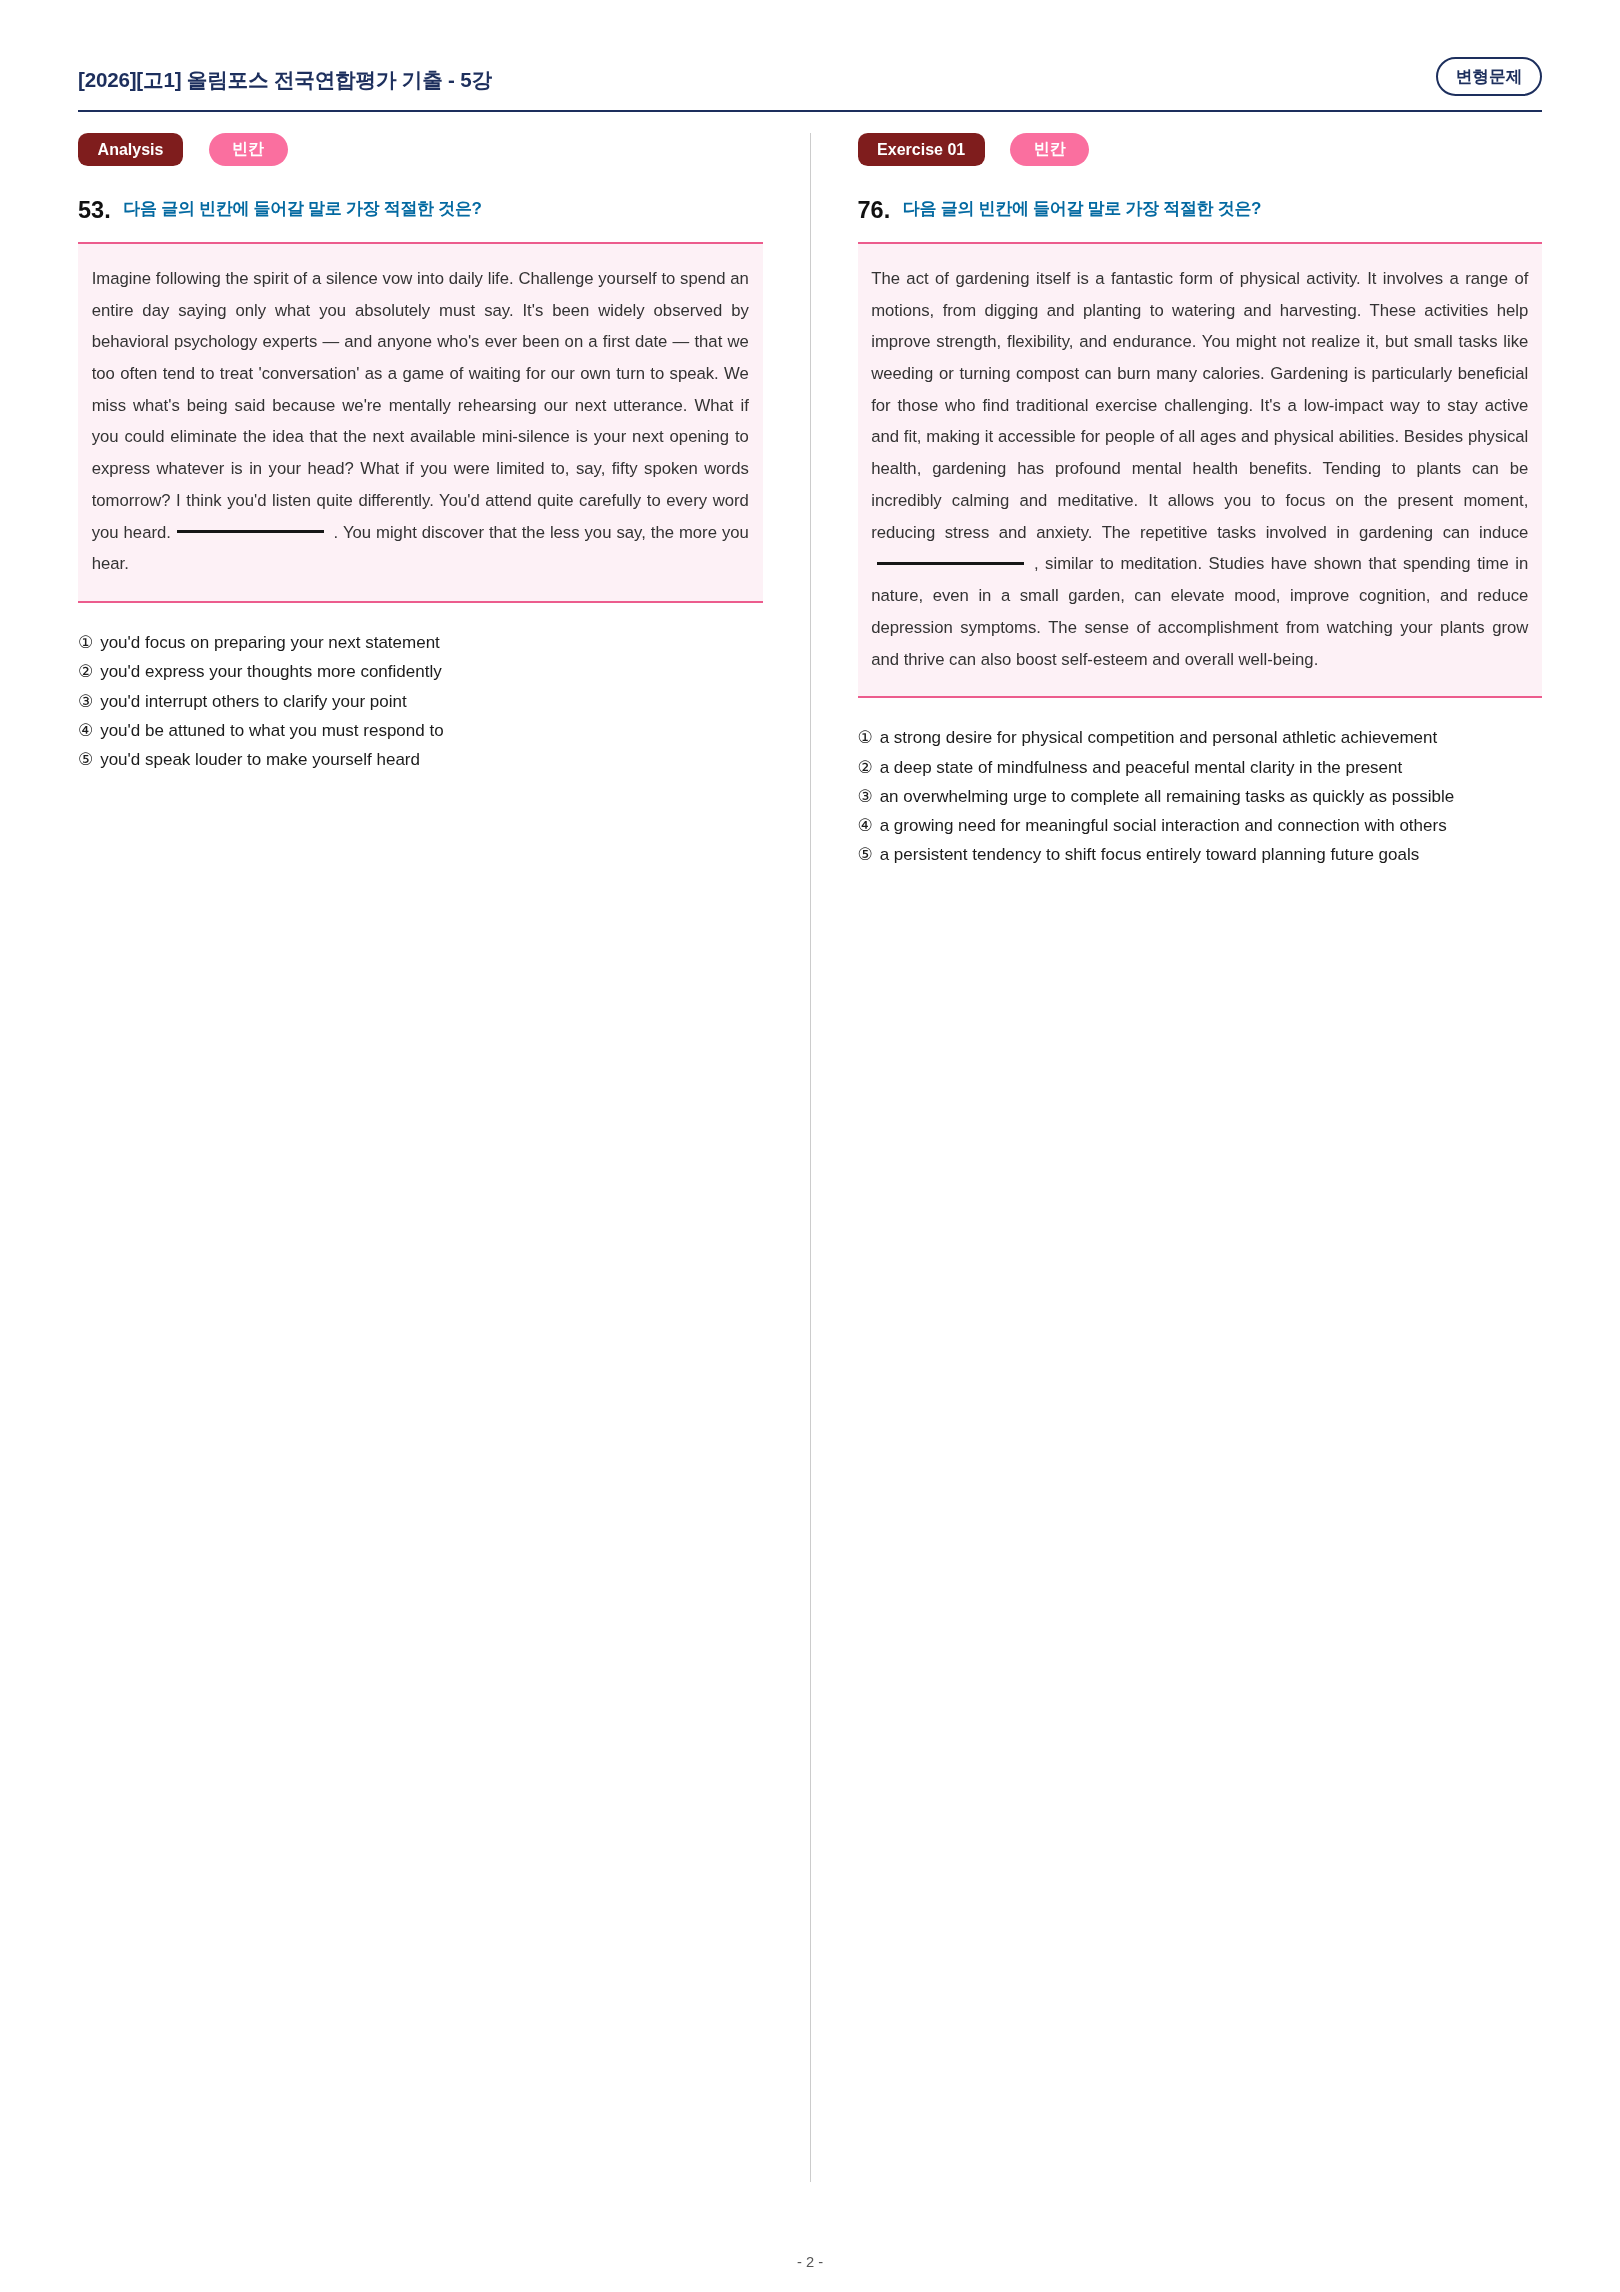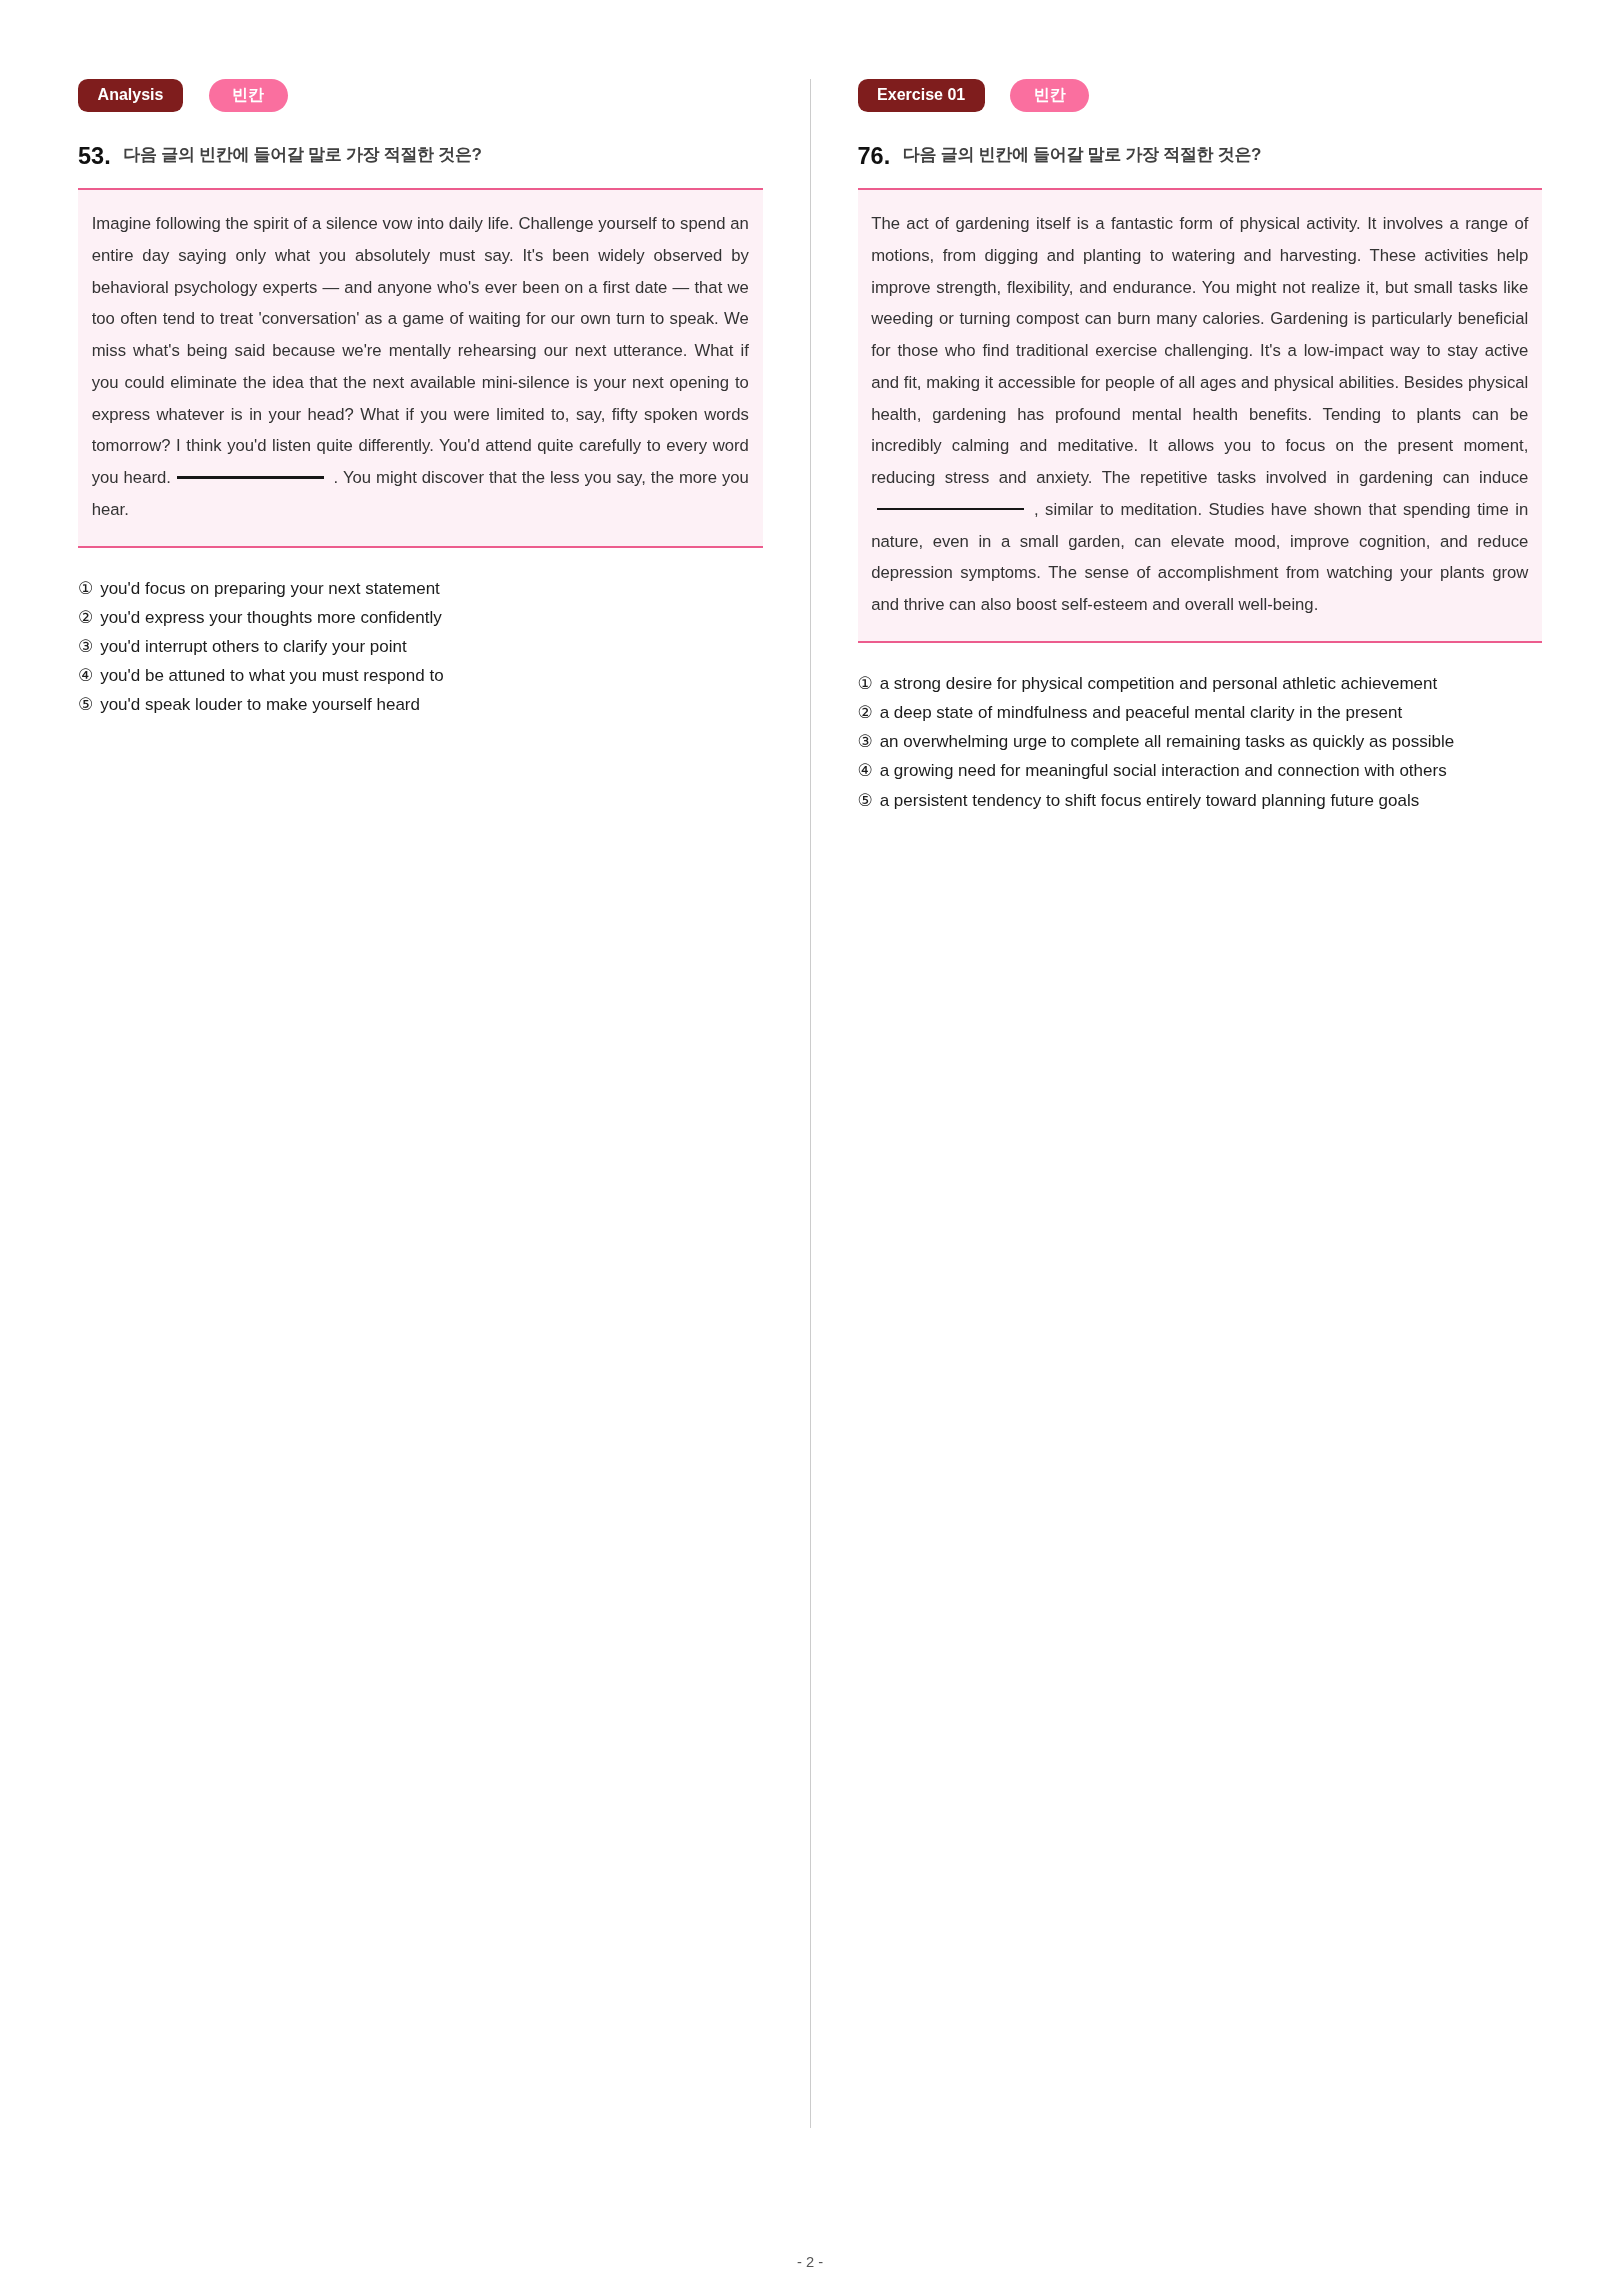--- a/index.html
+++ b/index.html
@@ -117,6 +117,10 @@
 
 <div class="page">
 
+  <div class="header">
+    <div class="header-title">[2026][고1] 올림포스 전국연합평가 기출 - 5강</div>
+    <div class="header-badge">변형문제</div>
+  </div>
 
   <div class="columns">
 

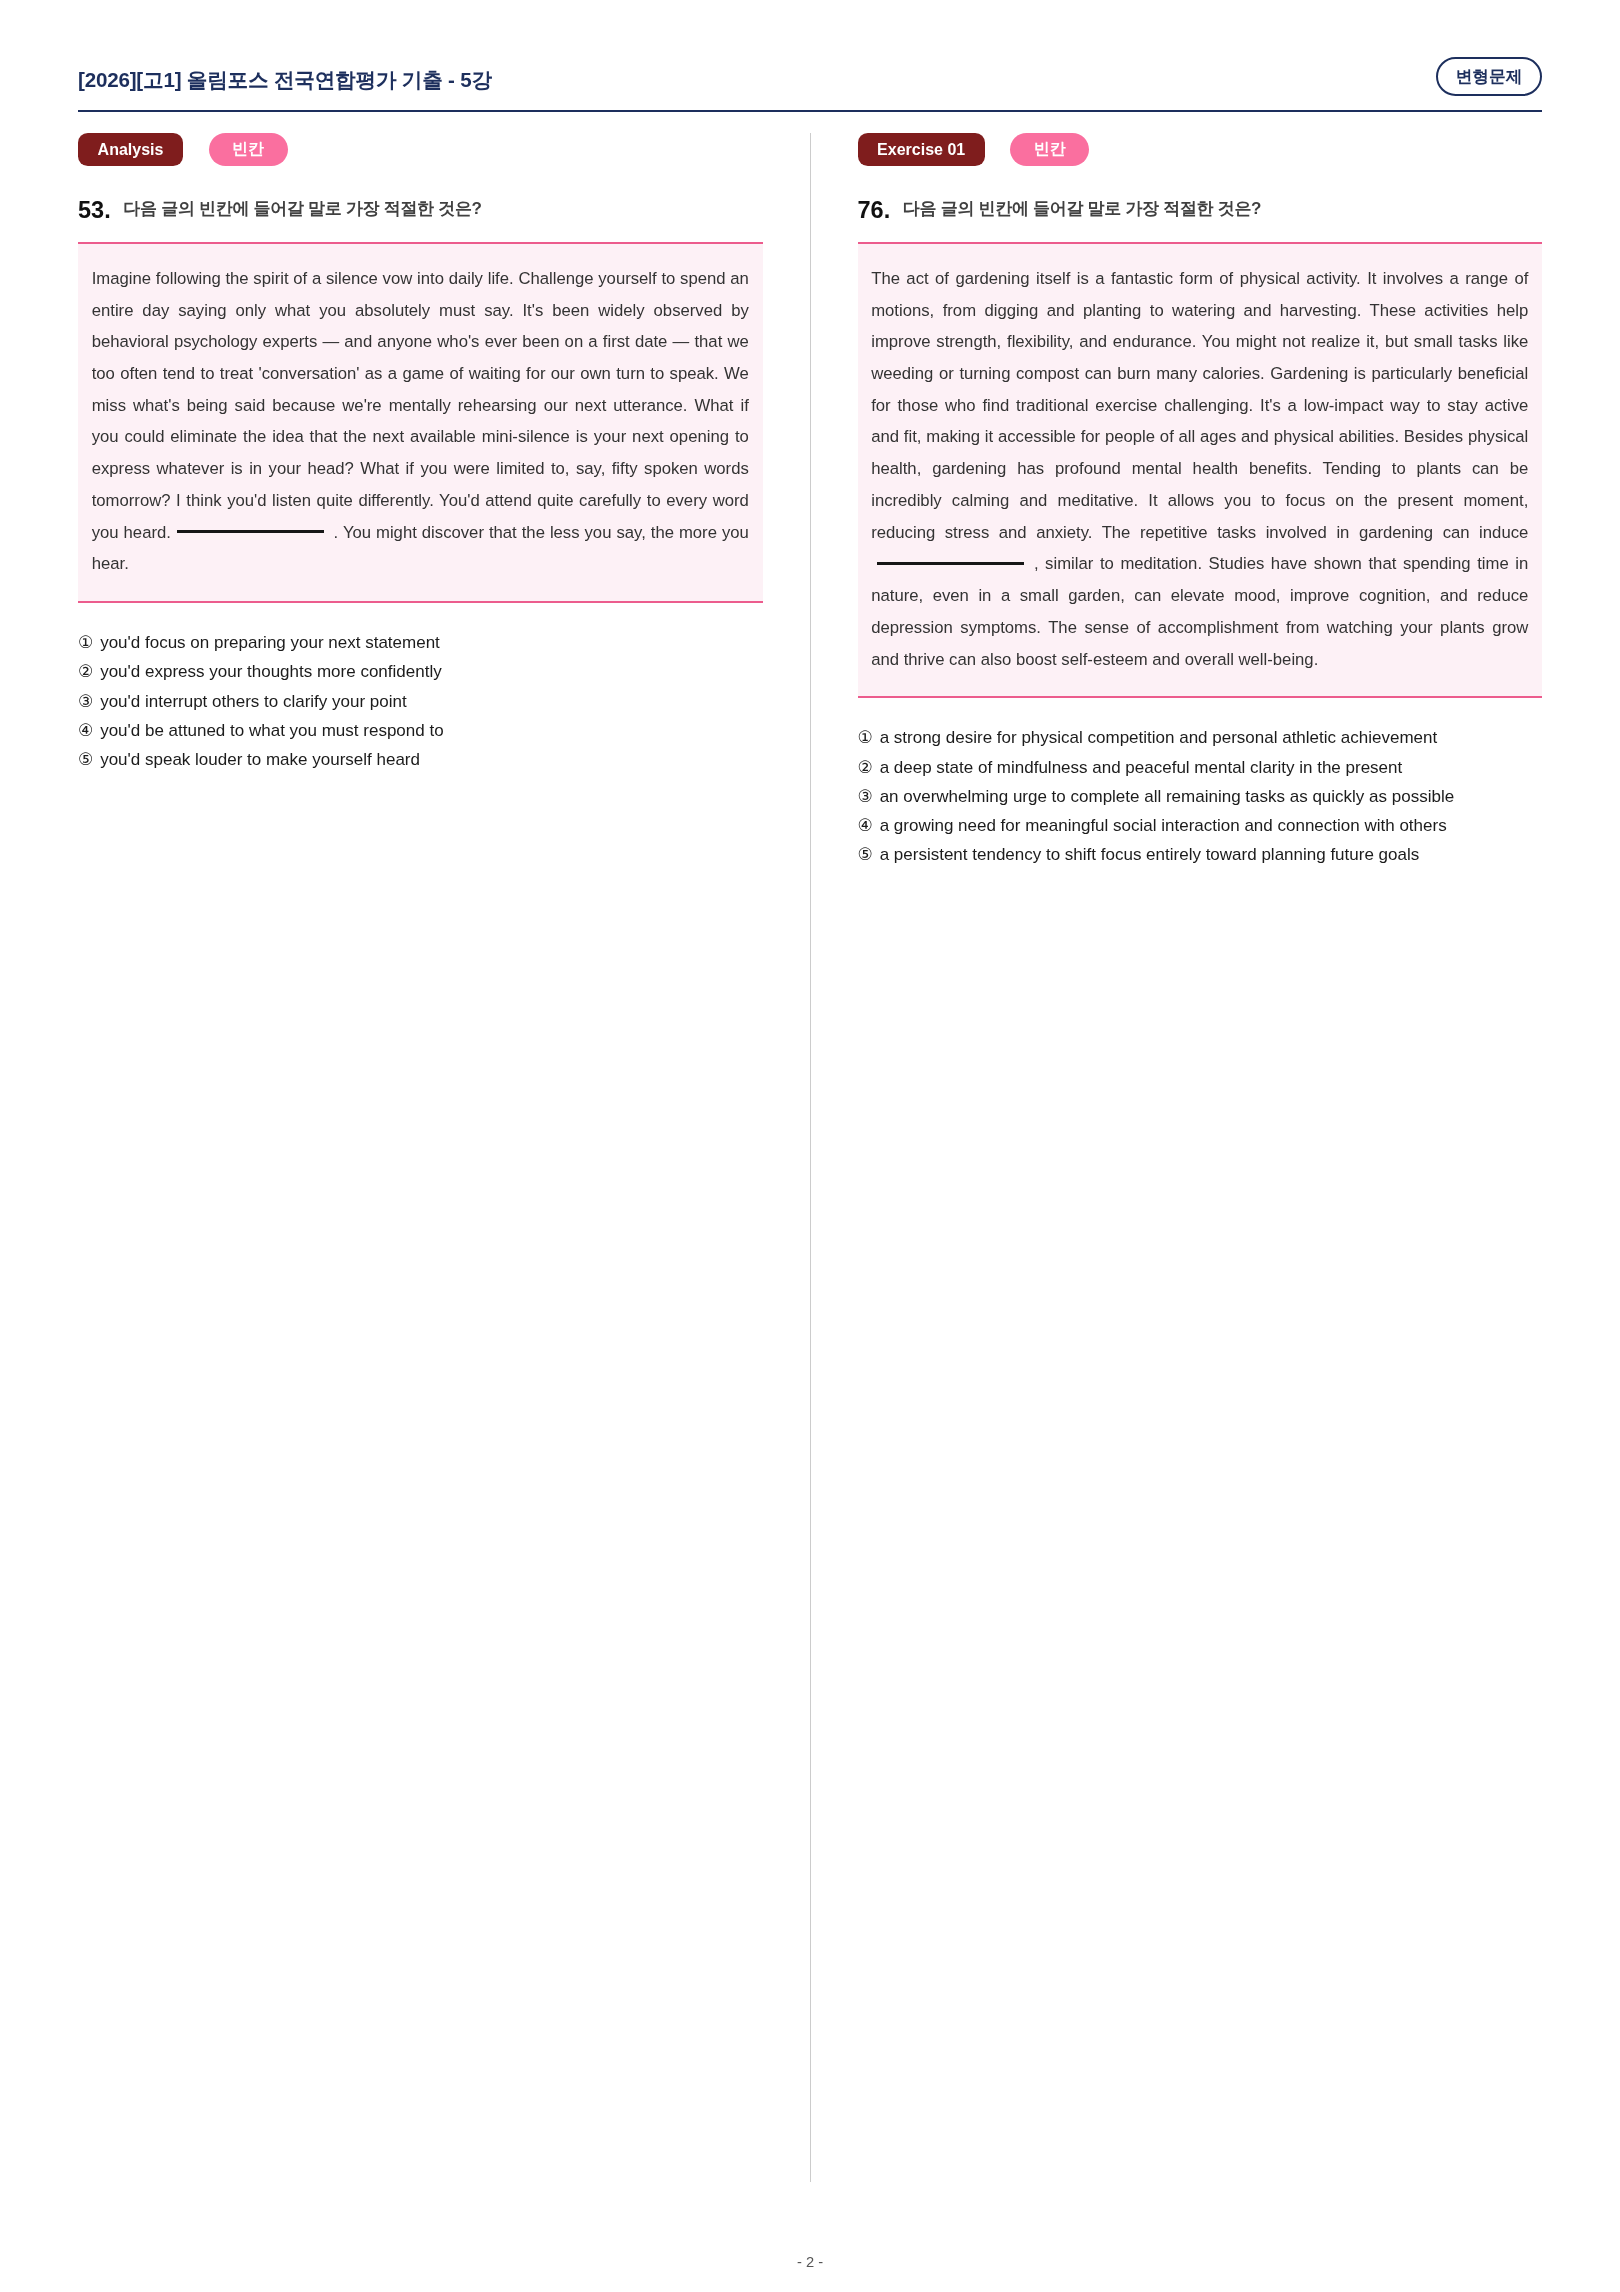--- a/index.html
+++ b/index.html
@@ -68,7 +68,7 @@
   
   .question-line { margin-top: 31px; display: flex; align-items: flex-start; gap: 12.7px; }
   .qnum { font-size: 23.5px; font-weight: bold; color: #111; }
-  .qtext { font-size: 17px; font-weight: bold; color: #404040; letter-spacing: -0.3px; }
+  .qtext { font-size: 17px; font-weight: bold; color: #0369a1; letter-spacing: -0.3px; }
 
   
   .passage {

